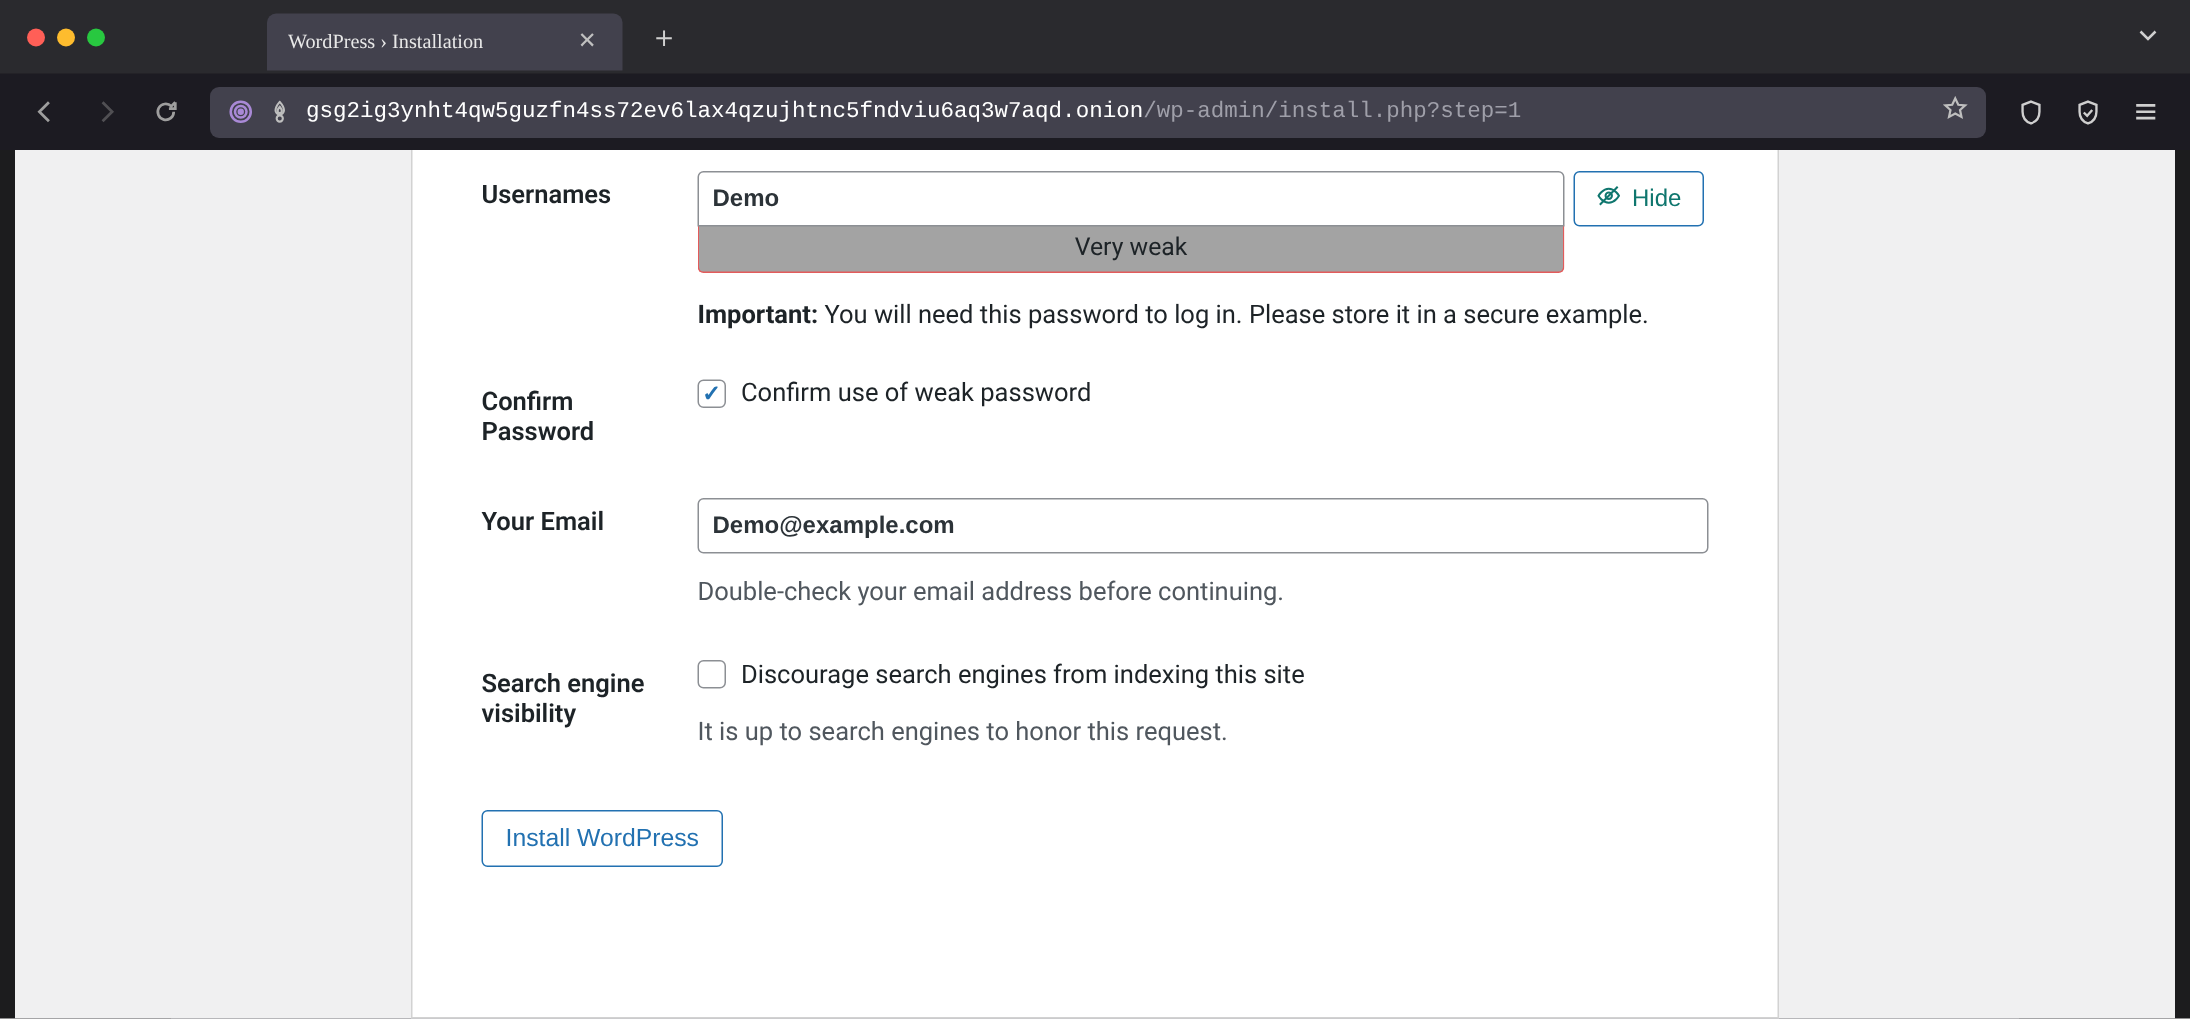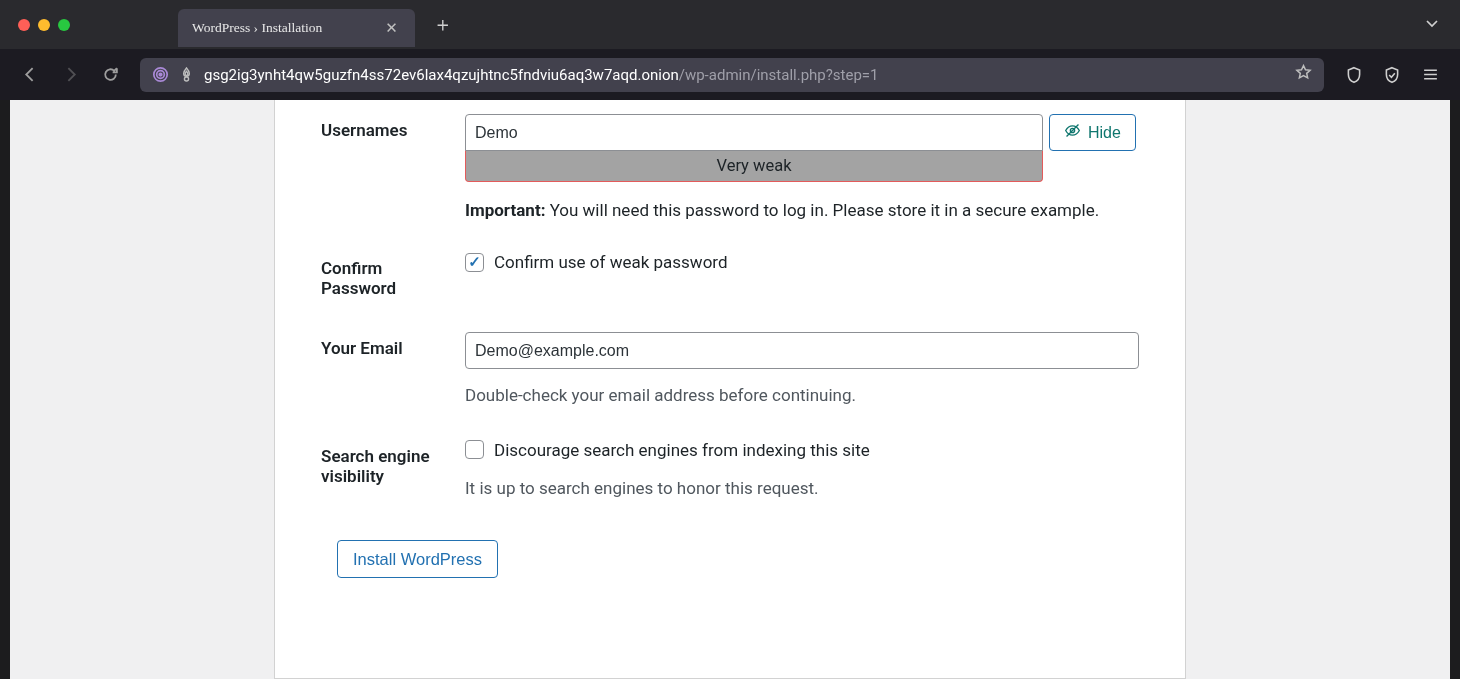--- a/index.html
+++ b/index.html
@@ -110,6 +110,7 @@
       color: #fff;
       font-size: 15px;
       margin: 0 6px;
+      font-family: Liberation Mono, monospace;
     }
     .url-bar .lock-icon, .url-bar .tor-icon {
       color: #bebebe;

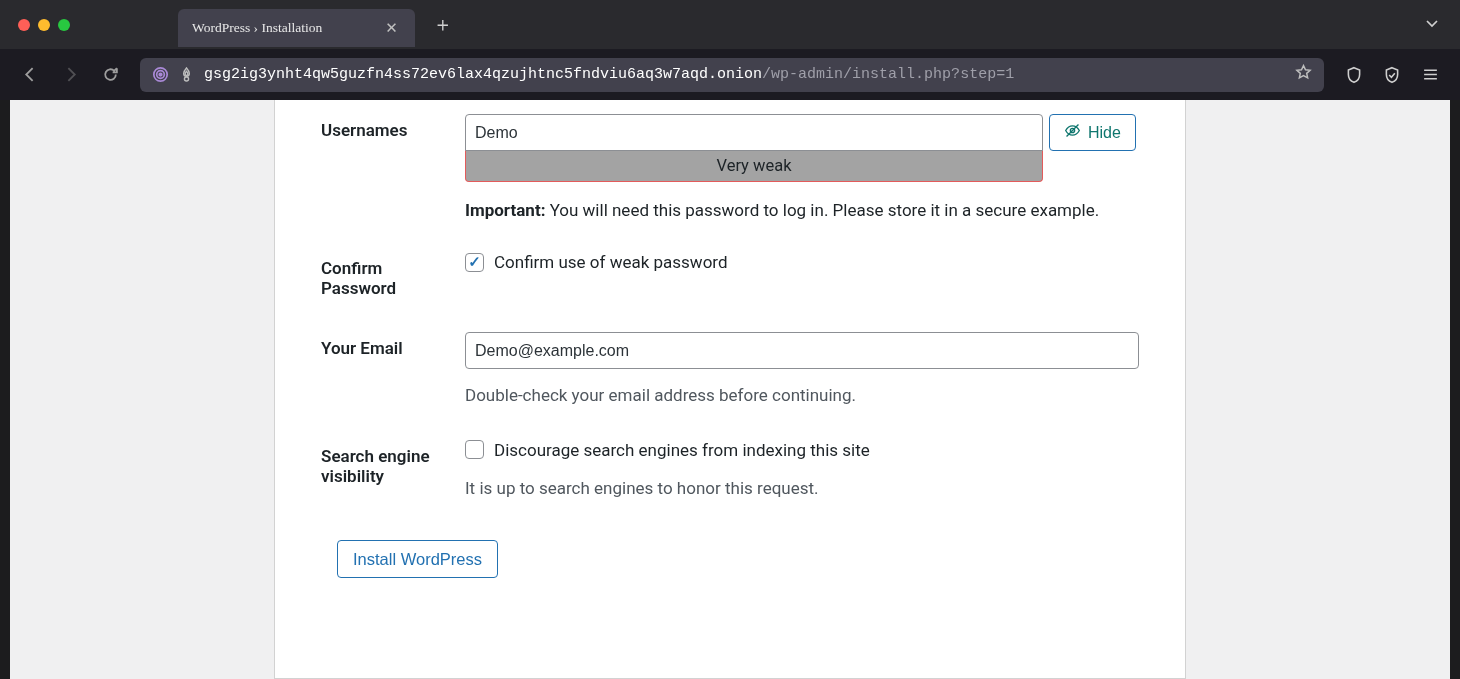--- a/index.html
+++ b/index.html
@@ -200,6 +200,7 @@
       font-size: 16px;
       color: #2c3338;
       background: #fff;
+      font-weight: bold;
     }
     .input-bot {
       border-top: 1px solid #8c8f94;

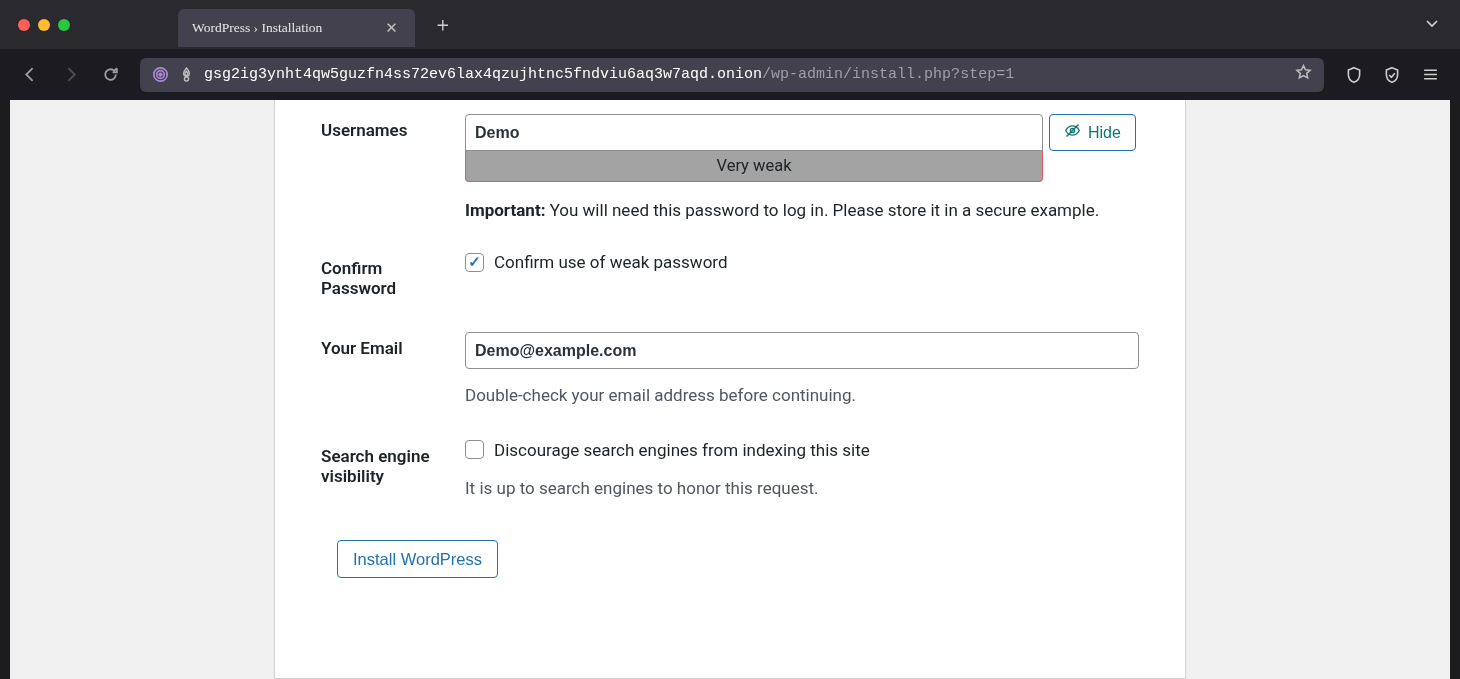--- a/index.html
+++ b/index.html
@@ -303,7 +303,6 @@
       border-radius: 4px;
       font-size: 16.5px;
       cursor: pointer;
-      margin-left: 16px;
     }
 
     label { color: #1d2327; font-size: 17px; }

